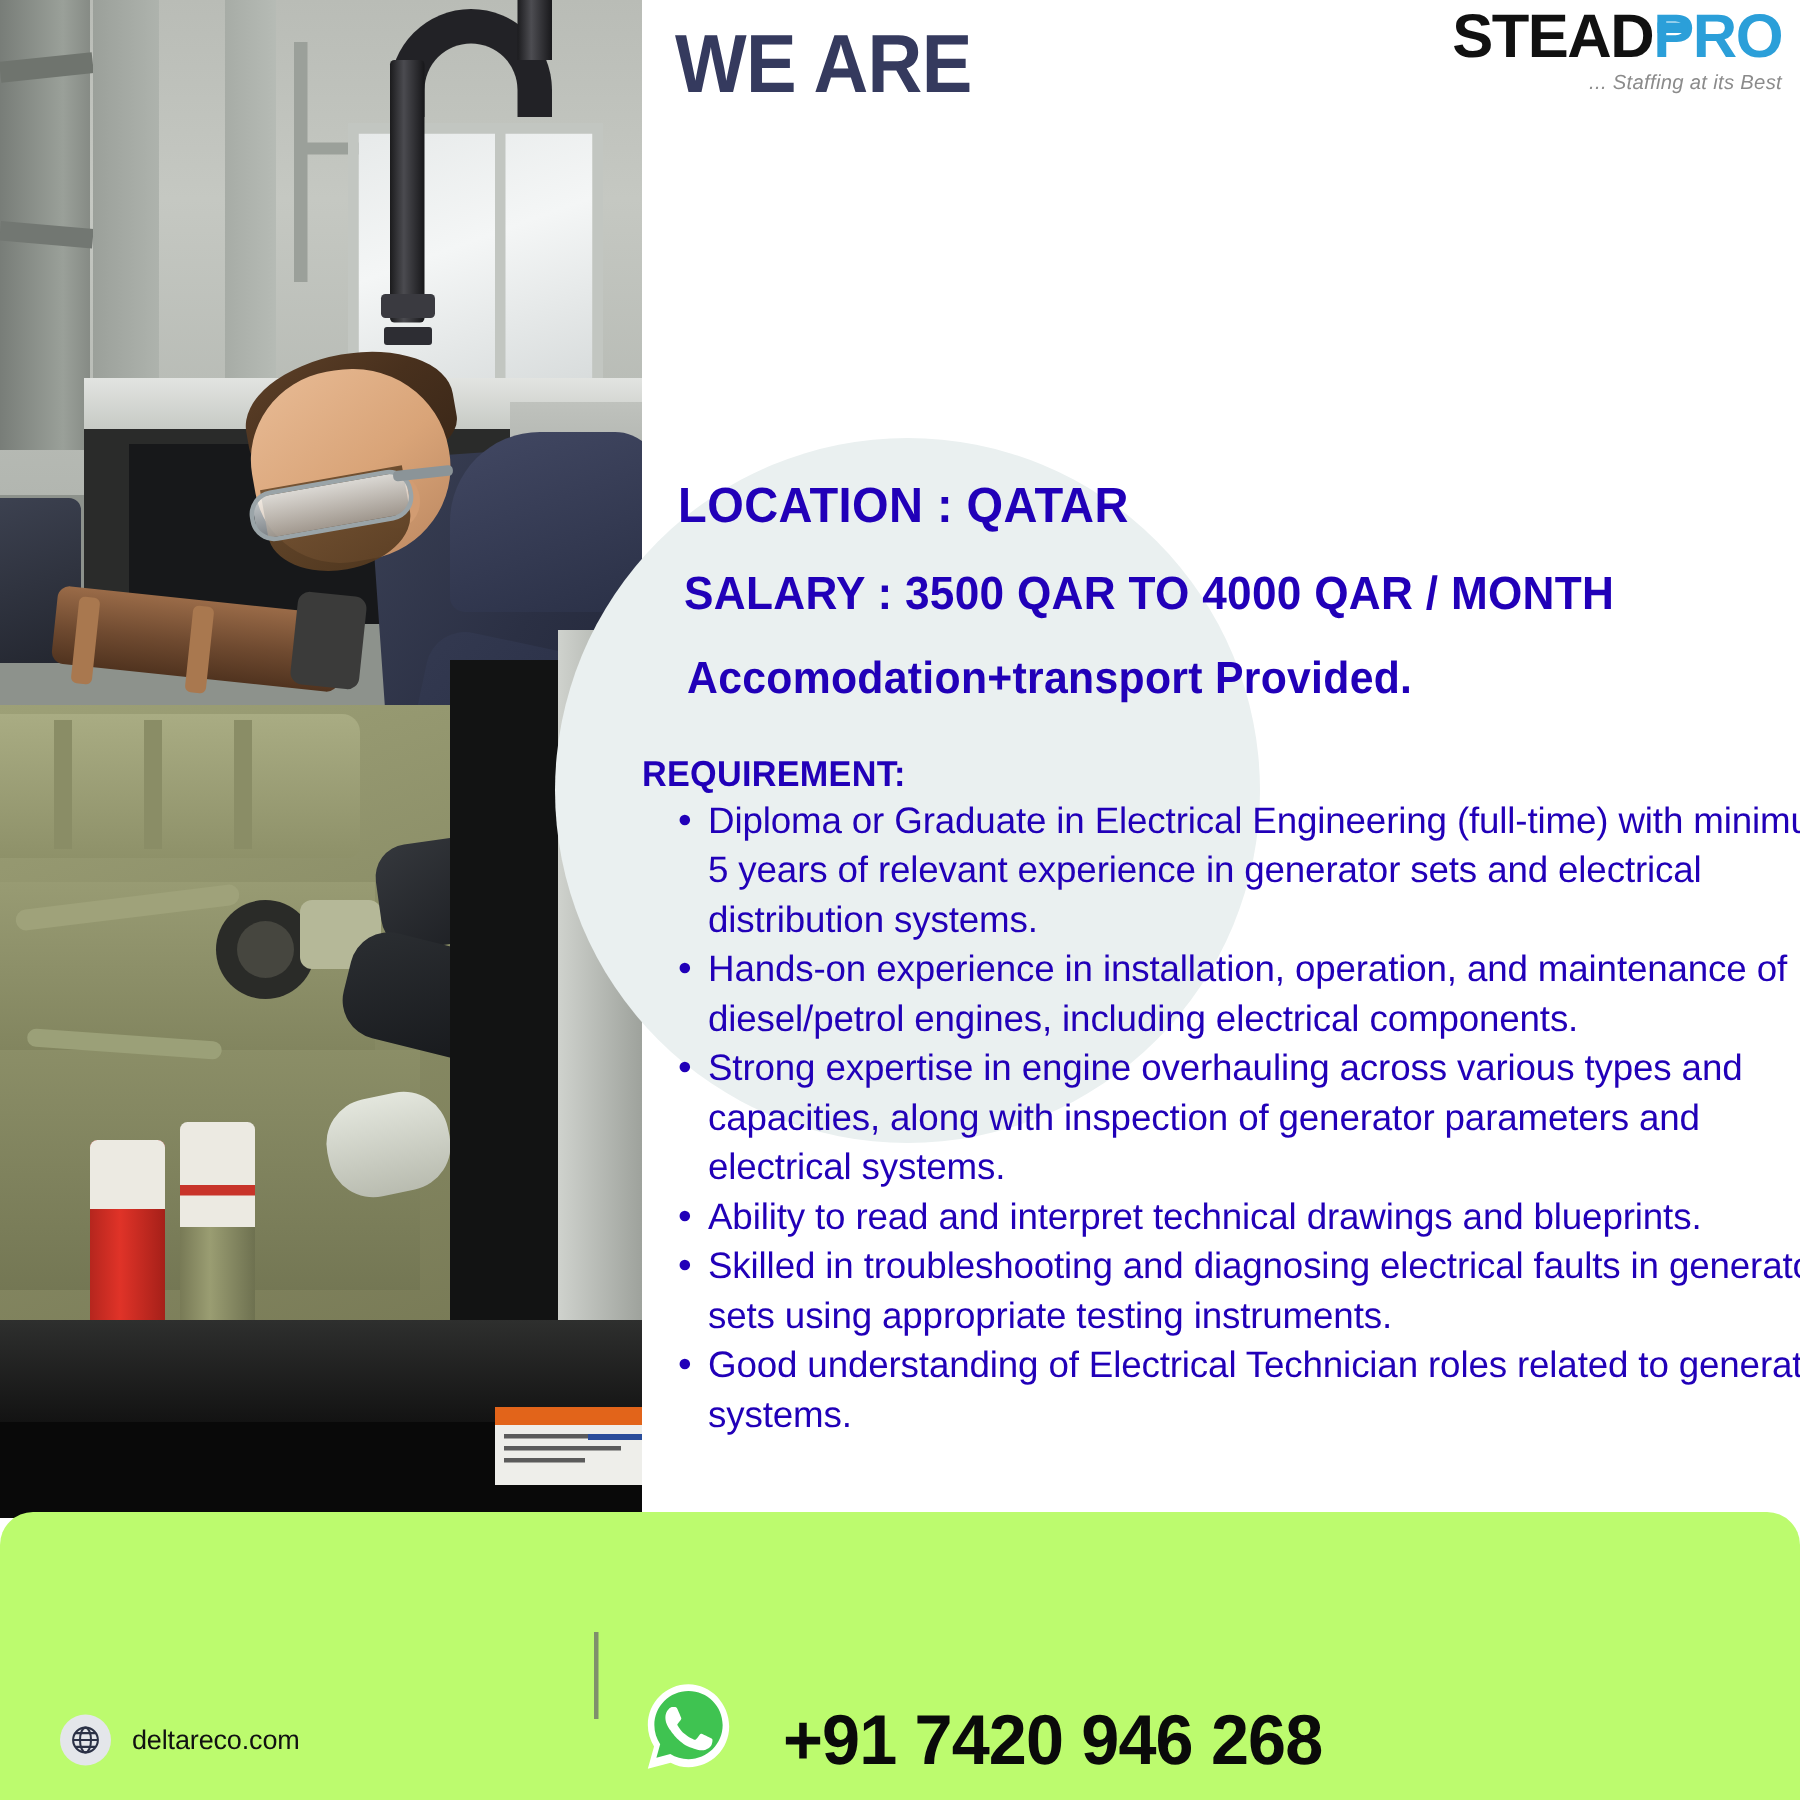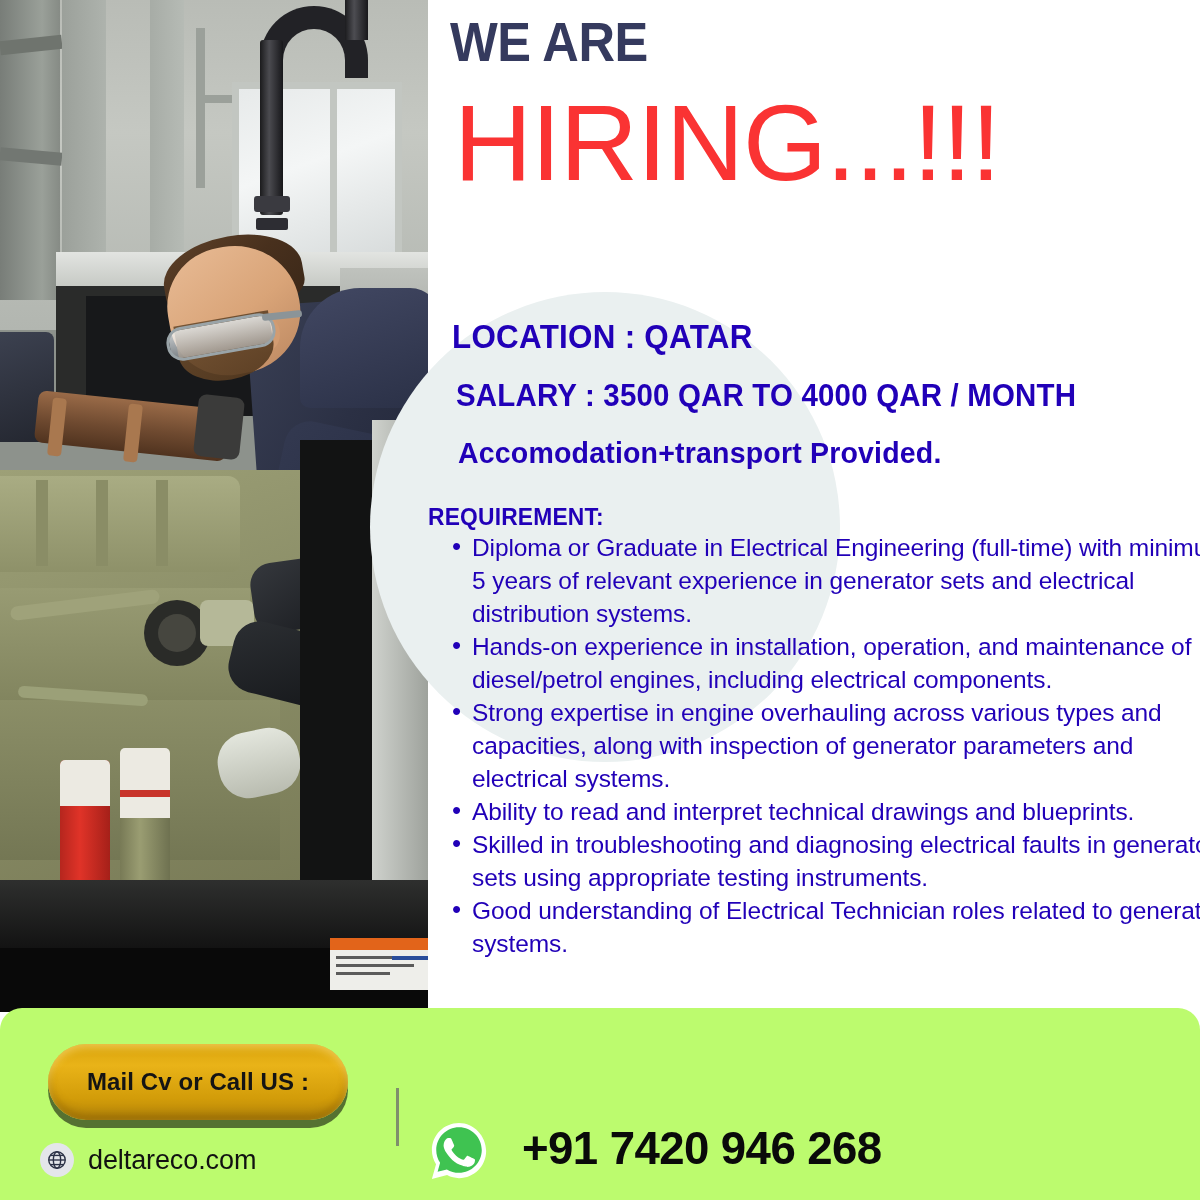--- a/index.html
+++ b/index.html
@@ -323,6 +323,10 @@
 
   <div id="content">
 
+    <div id="logo">
+      <div class="wordmark"><span class="w-stead">STEAD</span><span class="e-arrow"><span class="bar"></span></span><span class="w-pro">PRO</span></div>
+      <div class="tag">... Staffing at its Best</div>
+    </div>
 
     <div id="we-are">WE ARE</div>
     <div id="hiring">HIRING...!!!</div>

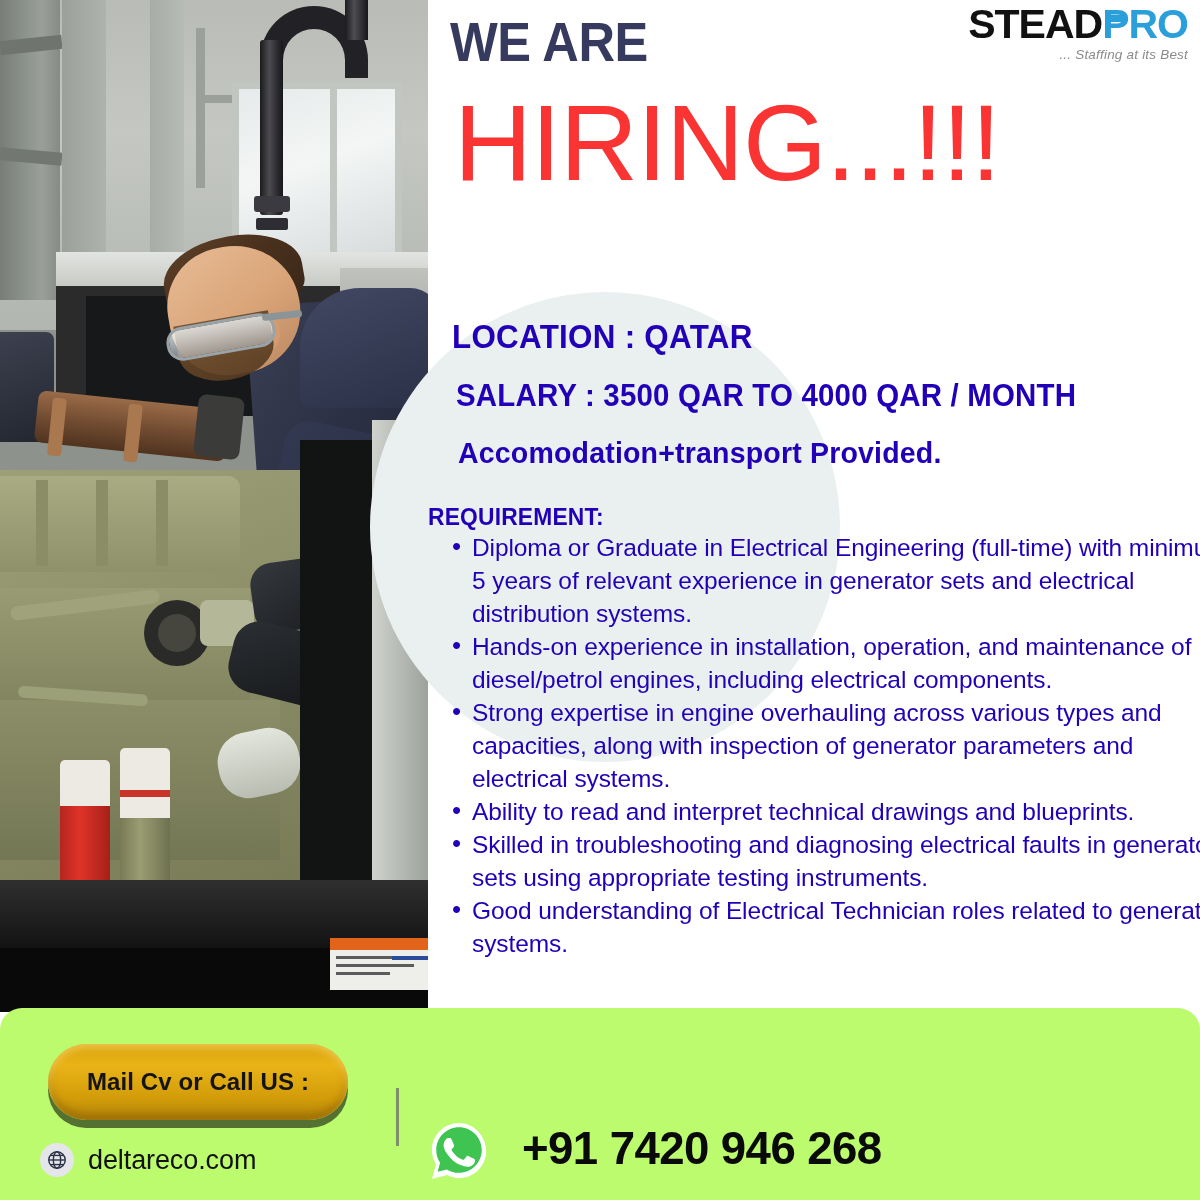--- a/index.html
+++ b/index.html
@@ -329,7 +329,6 @@
     </div>
 
     <div id="we-are">WE ARE</div>
-    <div id="hiring">HIRING...!!!</div>
 
 
     <div class="infoline" id="loc">LOCATION : QATAR</div>

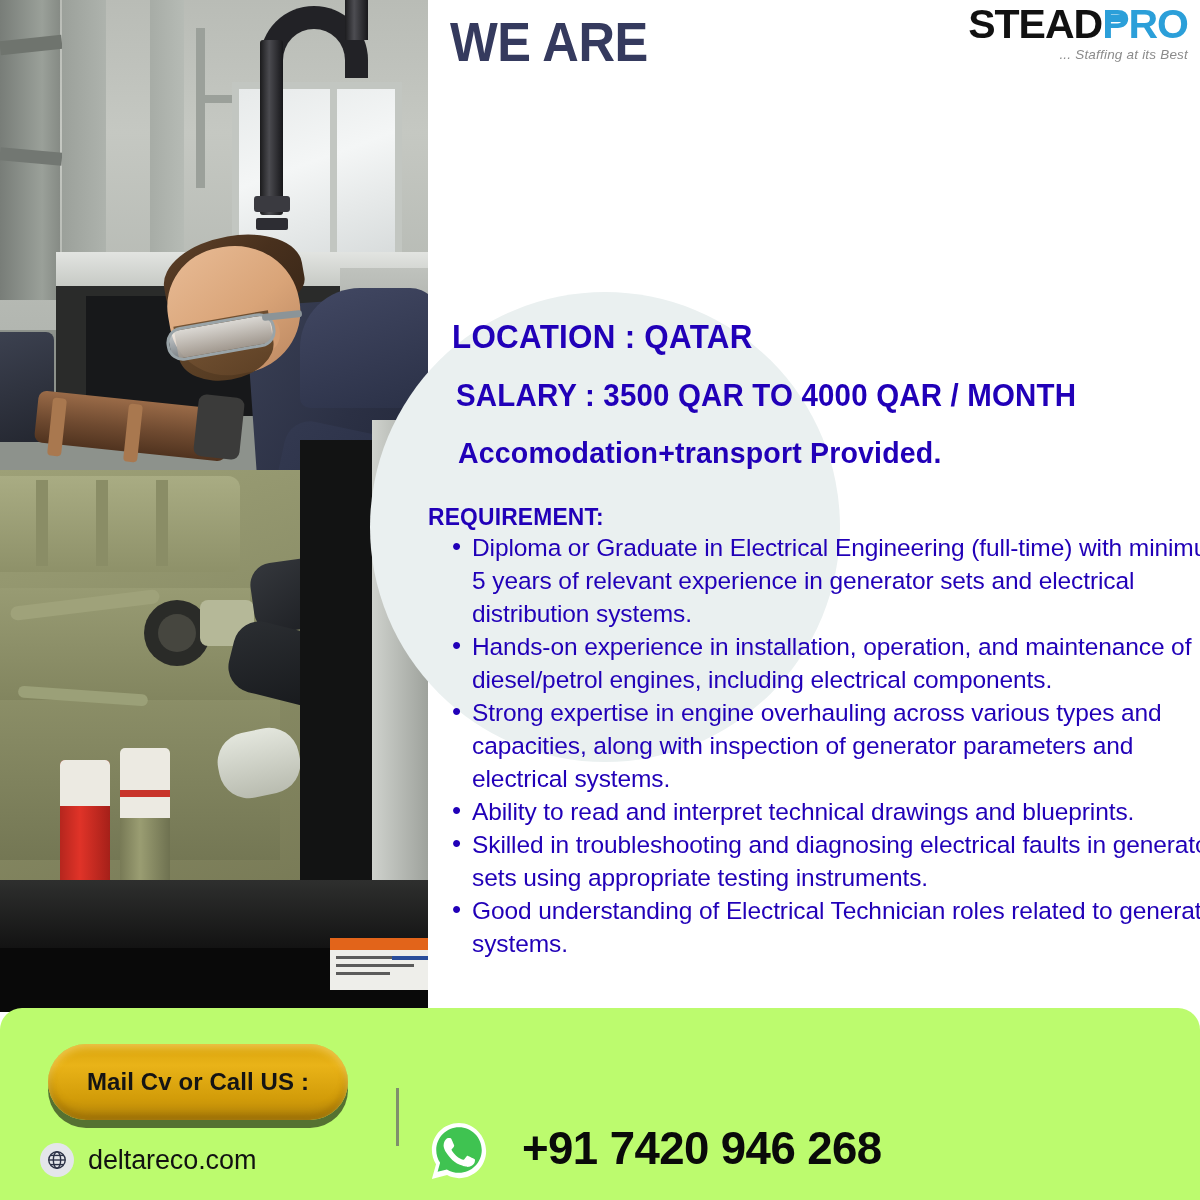--- a/index.html
+++ b/index.html
@@ -348,9 +348,6 @@
 
   <div id="footer">
 
-    <div id="cta-btn">
-      <span class="lbl">Mail Cv or Call US :</span>
-    </div>
 
     <div id="site-row">
       <span class="globe-wrap">

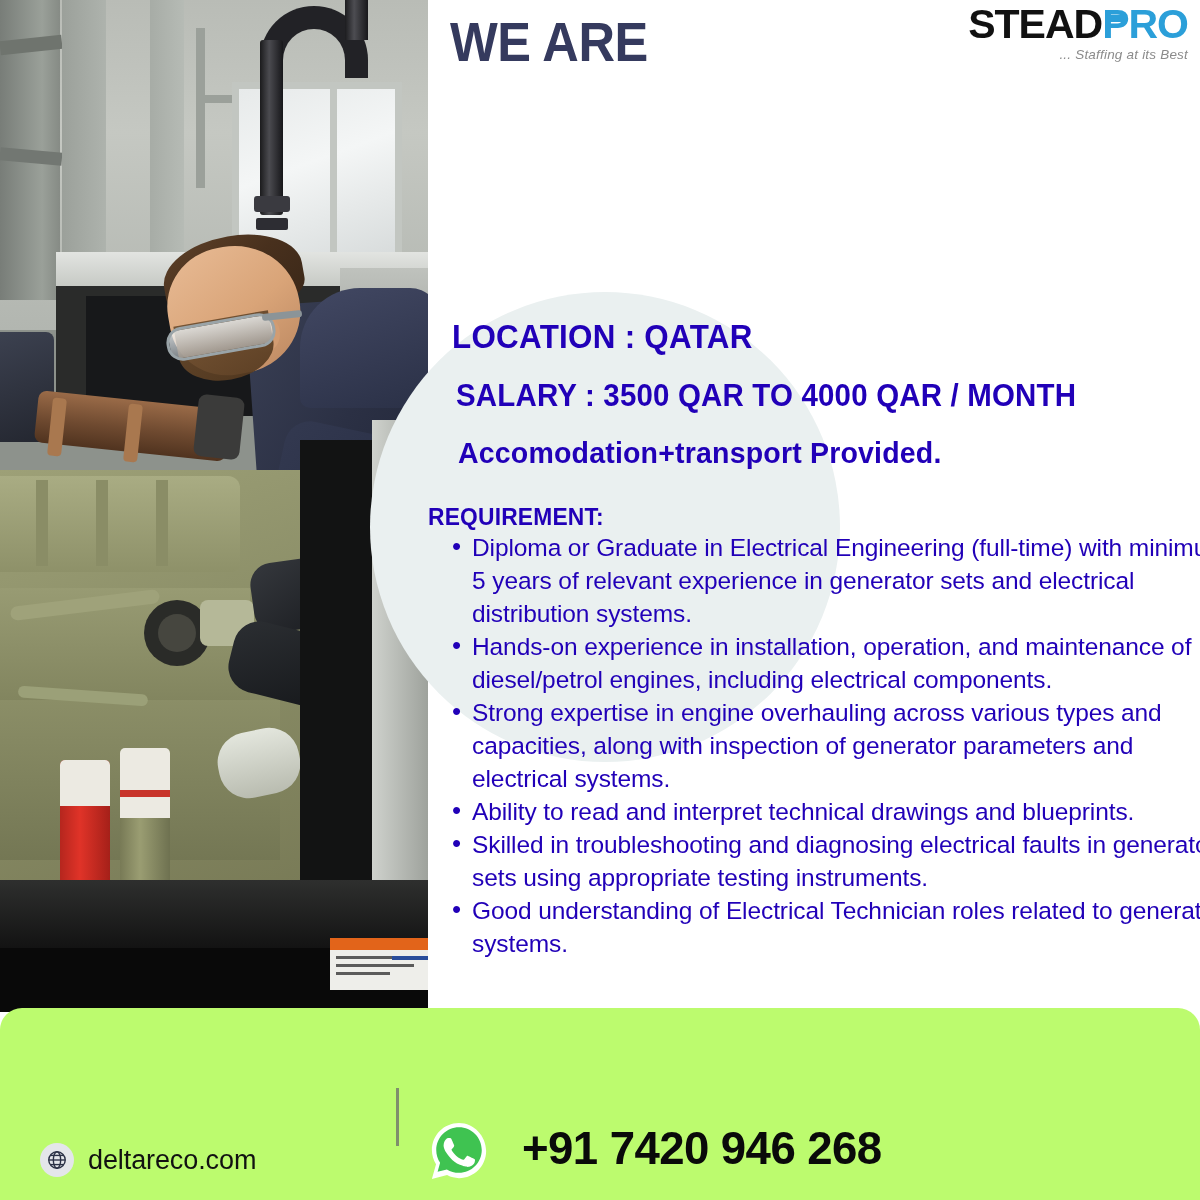--- a/index.html
+++ b/index.html
@@ -232,7 +232,7 @@
     width:34px;height:34px;border-radius:50%;background:#e4e6ea;
     display:flex;align-items:center;justify-content:center;
   }
-  #site-row .site-txt{font-size:27px;color:#111111;letter-spacing:-.1px;}
+  #site-row .site-txt{font-size:18px;color:#111111;letter-spacing:-.1px;}
 
   #divider{position:absolute;left:396px;top:1088px;width:3px;height:58px;background:#7f8f6c;z-index:4;}
 

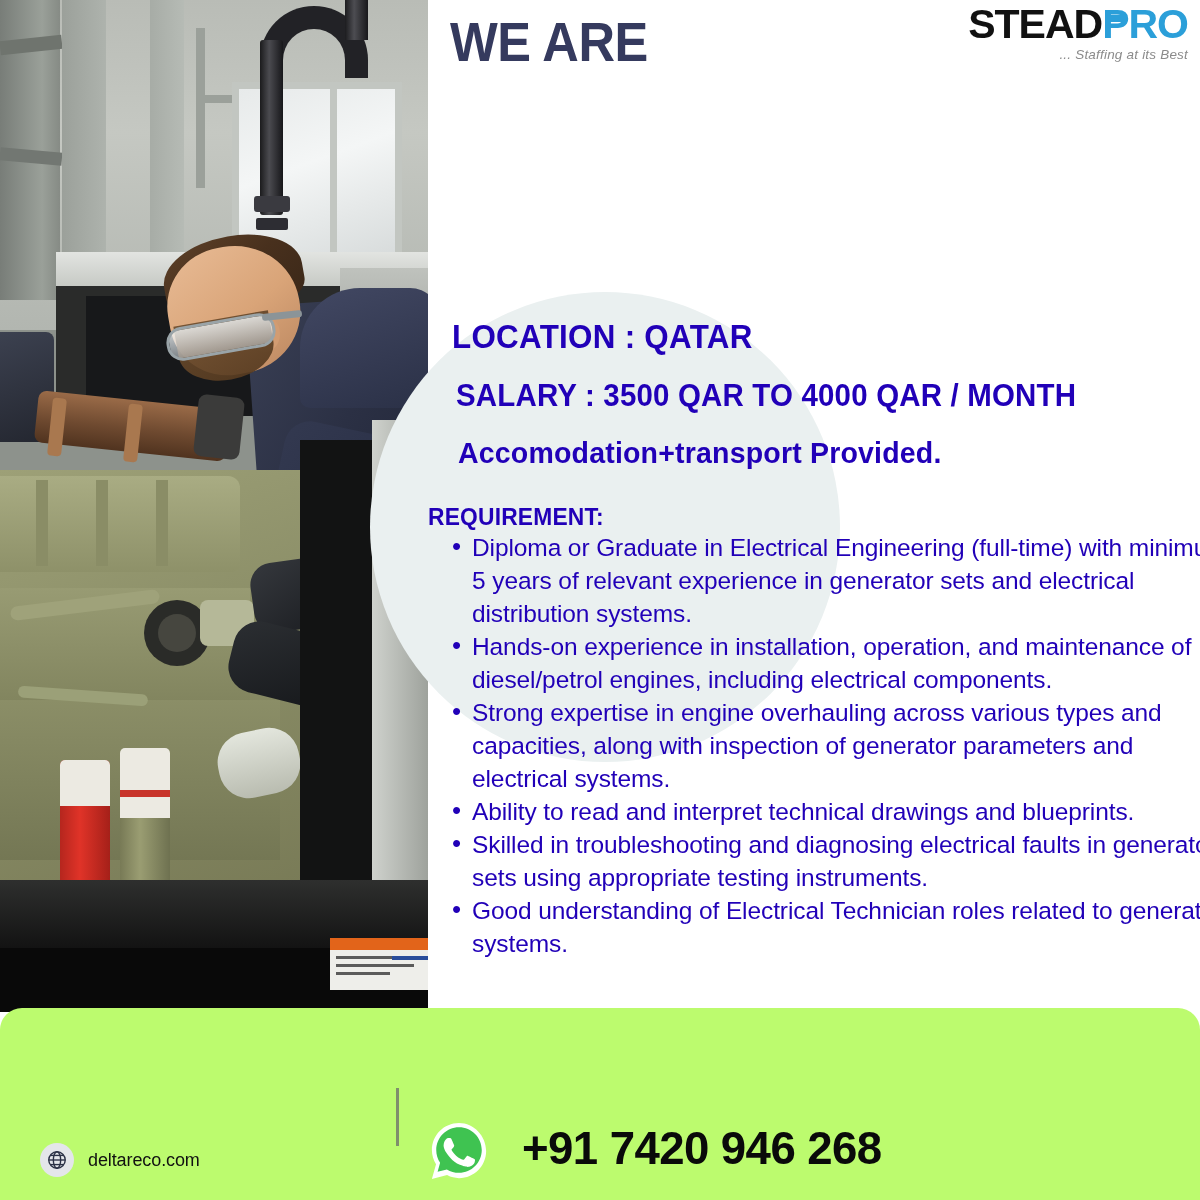--- a/index.html
+++ b/index.html
@@ -241,7 +241,7 @@
     font-size:47px;font-weight:bold;color:#0a0a0a;letter-spacing:-1.2px;white-space:nowrap;
     transform:scaleX(0.97);transform-origin:left center;
   }
-  #phone-row{position:absolute;left:428px;top:112px;display:flex;align-items:flex-start;gap:32px;}
+  #phone-row{position:absolute;left:428px;top:112px;display:flex;align-items:flex-end;gap:32px;}
   #phone-row .phone-txt{
     font-size:47px;font-weight:bold;color:#0a0a0a;letter-spacing:-.6px;white-space:nowrap;
     transform:scaleX(0.97);transform-origin:left center;

